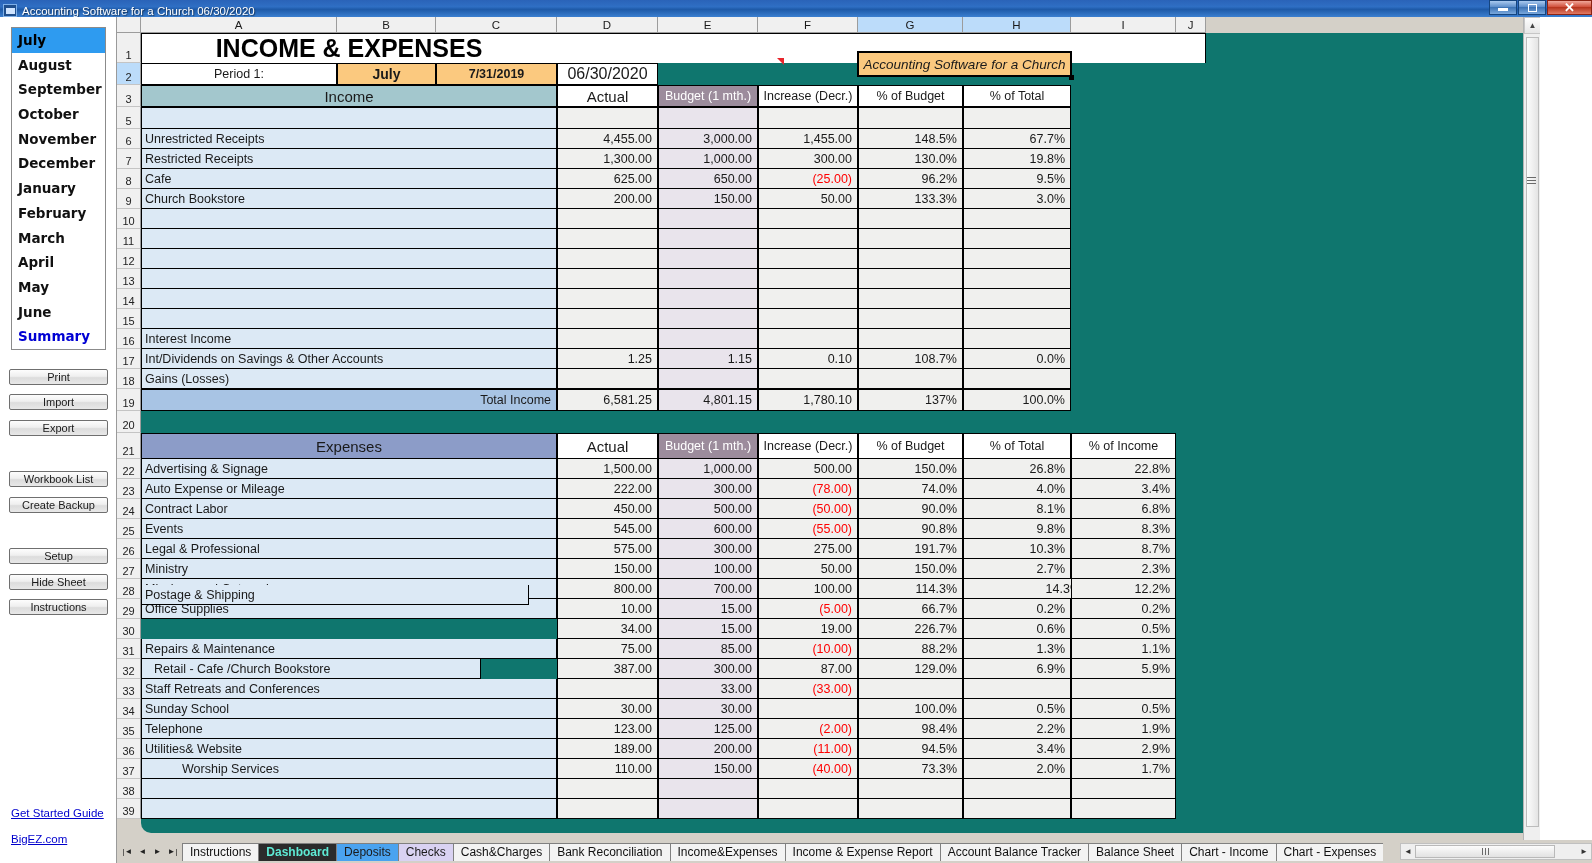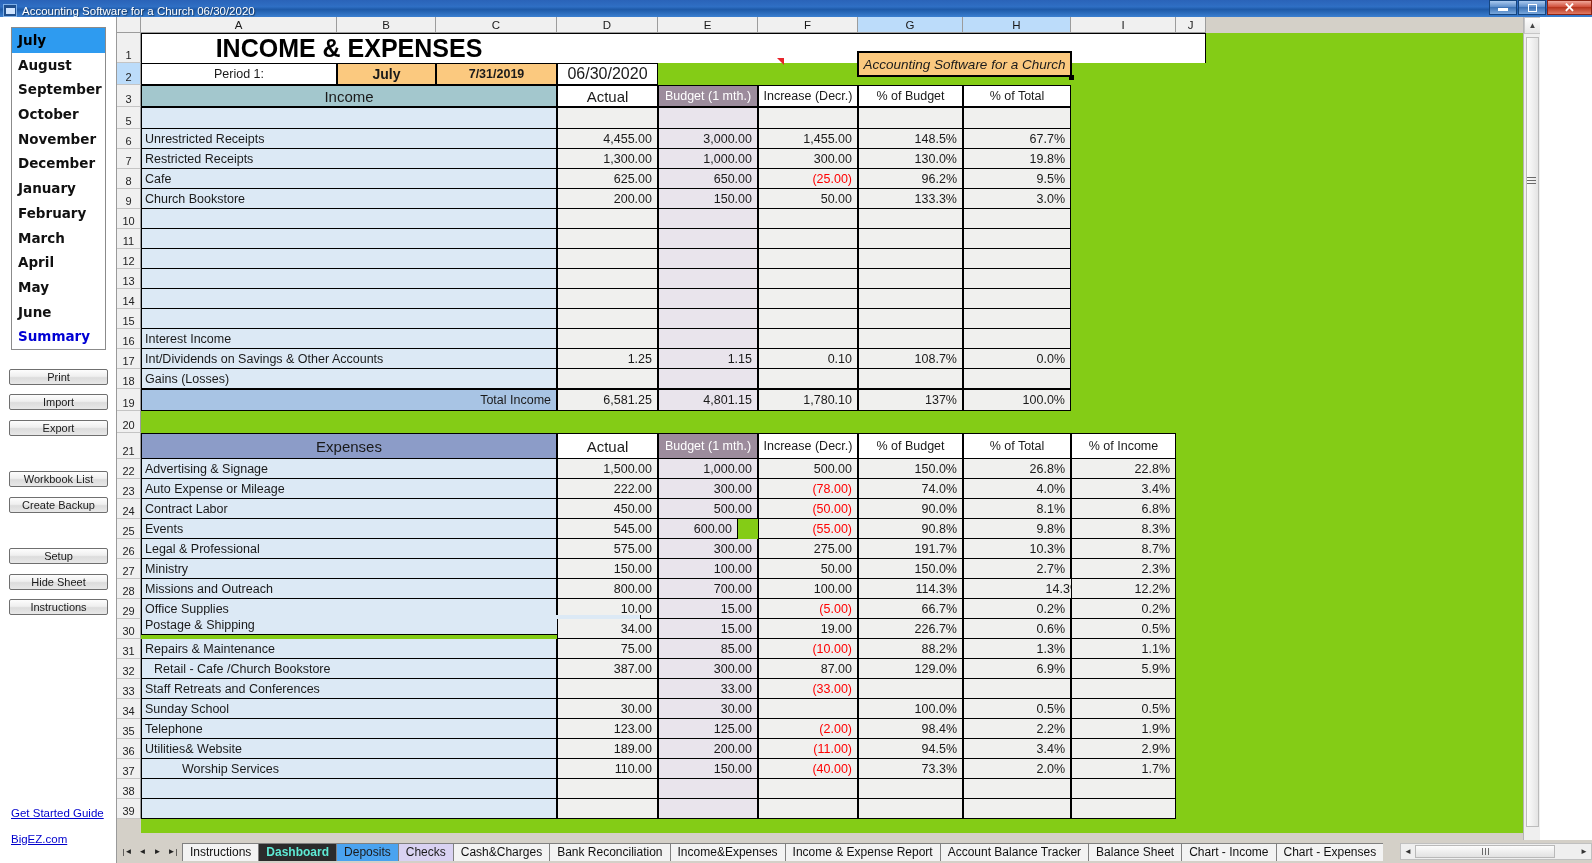--- a/index.html
+++ b/index.html
@@ -102,7 +102,7 @@
   }
   .rh.sel { background: #bcdcfa; }
 
-  #sheet { position: absolute; left: 24px; top: 16px; width: 1399px; height: 800px; background: #84cc16; }
+  #sheet { position: absolute; left: 24px; top: 16px; width: 1399px; height: 800px; background: #0f766e; border-radius: 10px; }
 
   .cell {
     position: absolute; font-size: 12.5px; color: #1a1a1a;

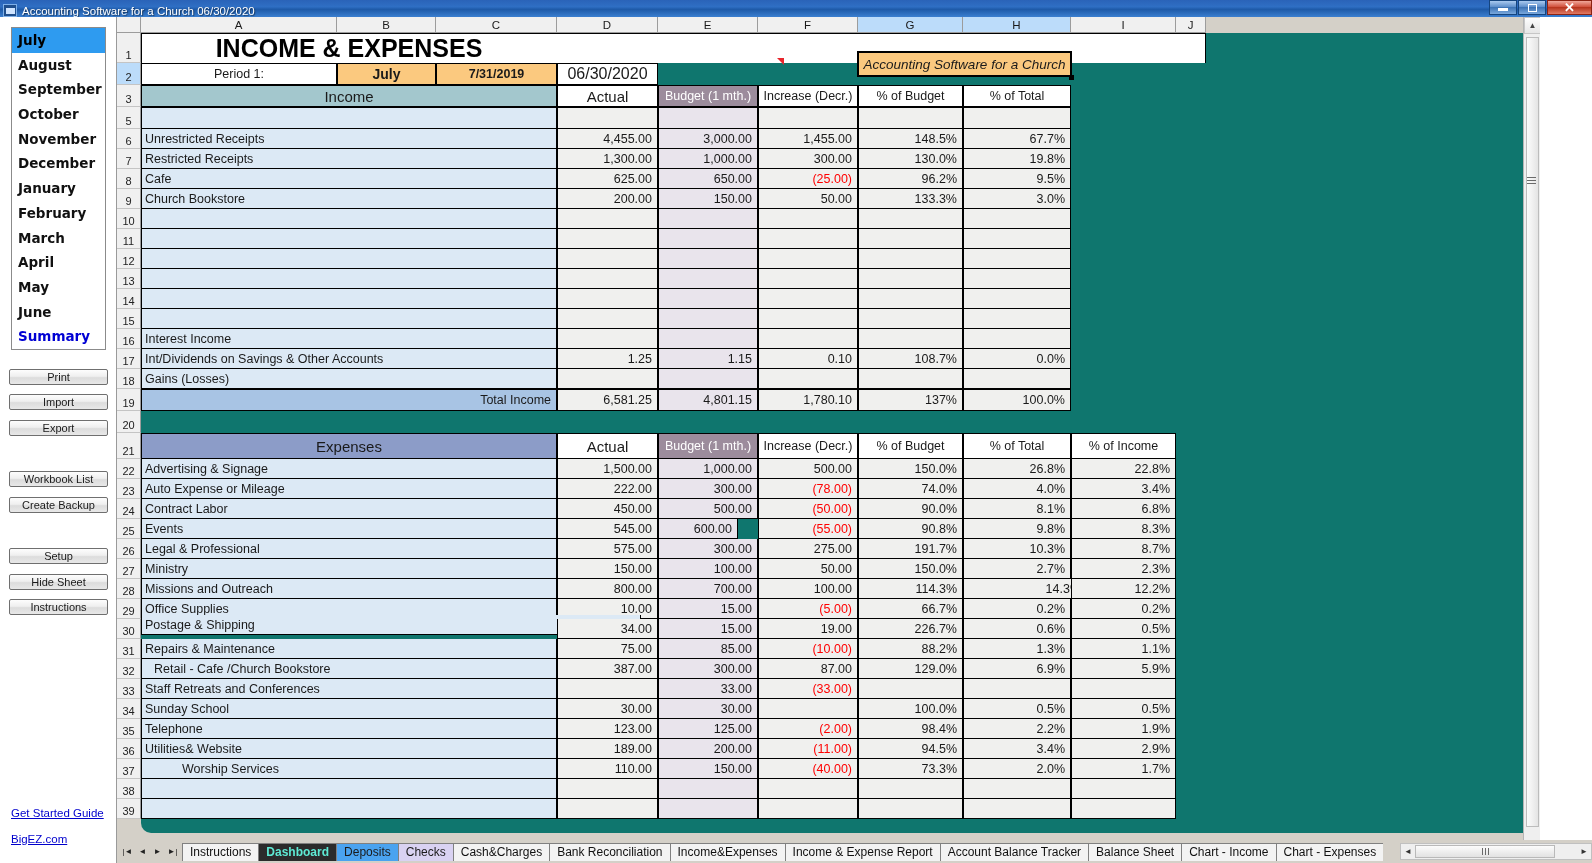--- a/index.html
+++ b/index.html
@@ -446,7 +446,7 @@
         <div class="cell f-gray num bdl bdr bdb" style="left: 930px; top: 466px; width: 105px; height: 20px;">6.8%</div>
         <div class="cell f-blue txt bdl bdr bdb" style="left: 0px; top: 486px; width: 416px; height: 20px;">Events</div>
         <div class="cell f-gray num bdl bdr bdb" style="left: 416px; top: 486px; width: 101px; height: 20px;">545.00</div>
-        <div class="cell f-lilac num bdl bdr bdb" style="left: 517px; top: 486px; width: 80px; height: 20px;">600.00</div>
+        <div class="cell f-lilac num bdl bdr bdb" style="left: 517px; top: 486px; width: 100px; height: 20px;">600.00</div>
         <div class="cell f-gray num bdl bdr bdb neg" style="left: 617px; top: 486px; width: 100px; height: 20px;">(55.00)</div>
         <div class="cell f-gray num bdl bdr bdb" style="left: 717px; top: 486px; width: 105px; height: 20px;">90.8%</div>
         <div class="cell f-gray num bdl bdr bdb" style="left: 822px; top: 486px; width: 108px; height: 20px;">9.8%</div>

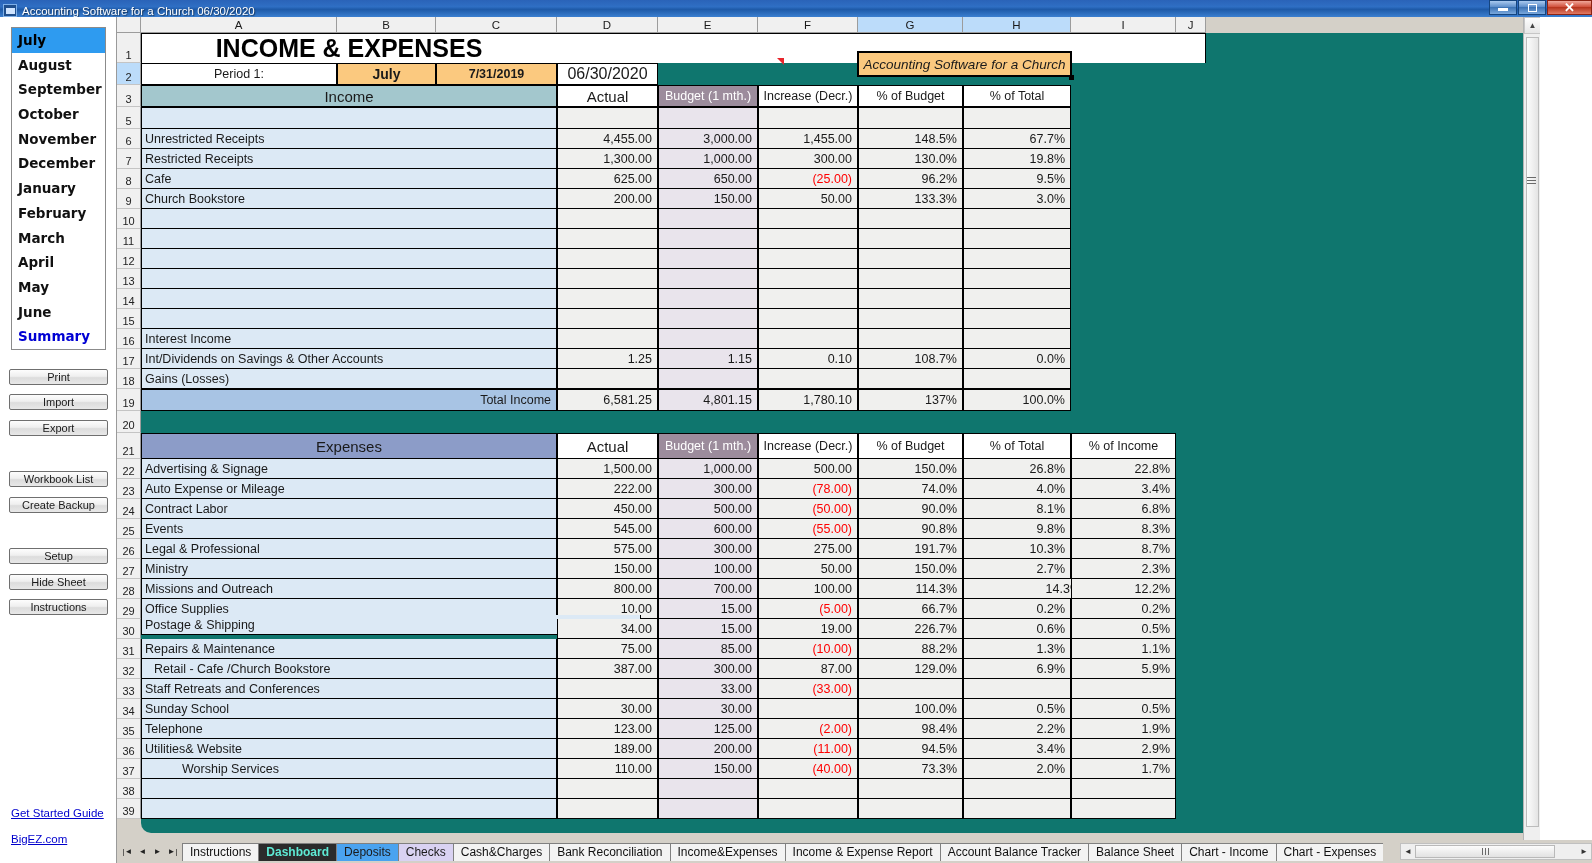--- a/index.html
+++ b/index.html
@@ -479,7 +479,7 @@
         <div class="cell f-gray num bdl bdr bdb" style="left: 717px; top: 566px; width: 105px; height: 20px;">66.7%</div>
         <div class="cell f-gray num bdl bdr bdb" style="left: 822px; top: 566px; width: 108px; height: 20px;">0.2%</div>
         <div class="cell f-gray num bdl bdr bdb" style="left: 930px; top: 566px; width: 105px; height: 20px;">0.2%</div>
-        <div class="cell f-blue txt bdl bdr bdb" style="left: 0px; top: 582px; width: 500px; height: 20px; text-align: right;">Postage &amp; Shipping</div>
+        <div class="cell f-blue txt bdl bdr bdb" style="left: 0px; top: 552px; width: 388px; height: 20px; text-align: right;">Postage &amp; Shipping</div>
         <div class="cell f-gray num bdl bdr bdb" style="left: 416px; top: 586px; width: 101px; height: 20px;">34.00</div>
         <div class="cell f-lilac num bdl bdr bdb" style="left: 517px; top: 586px; width: 100px; height: 20px;">15.00</div>
         <div class="cell f-gray num bdl bdr bdb" style="left: 617px; top: 586px; width: 100px; height: 20px;">19.00</div>

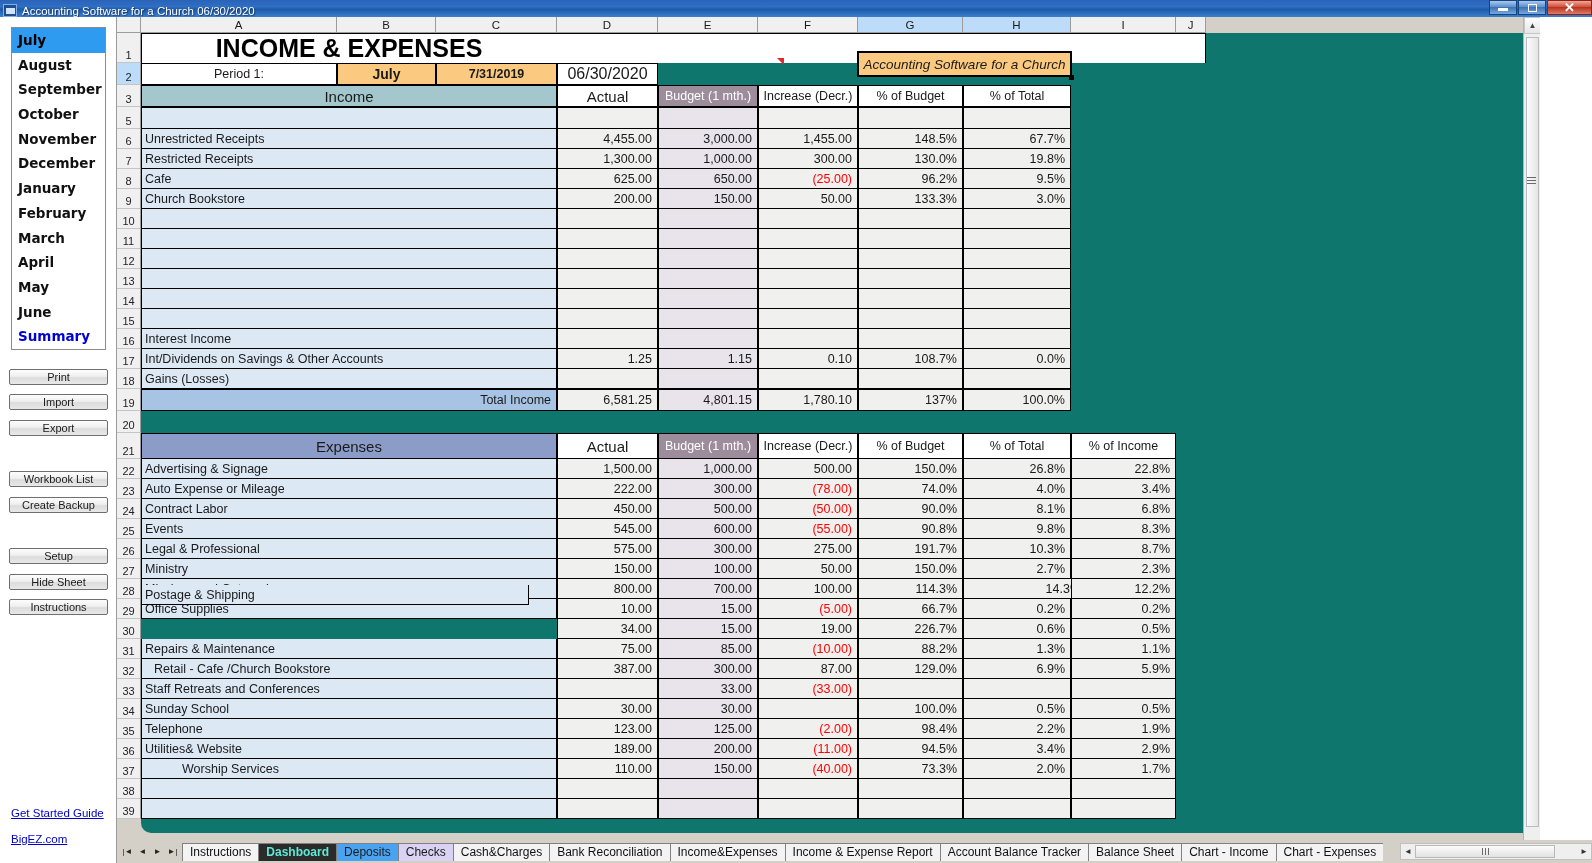--- a/index.html
+++ b/index.html
@@ -493,7 +493,7 @@
         <div class="cell f-gray num bdl bdr bdb" style="left: 717px; top: 606px; width: 105px; height: 20px;">88.2%</div>
         <div class="cell f-gray num bdl bdr bdb" style="left: 822px; top: 606px; width: 108px; height: 20px;">1.3%</div>
         <div class="cell f-gray num bdl bdr bdb" style="left: 930px; top: 606px; width: 105px; height: 20px;">1.1%</div>
-        <div class="cell f-blue txt bdl bdr bdb" style="left: 0px; top: 626px; width: 416px; height: 20px; padding-left: 12px;">Retail - Cafe /Church Bookstore</div>
+        <div class="cell f-blue txt bdl bdr bdb" style="left: 0px; top: 626px; width: 340px; height: 20px; padding-left: 12px;">Retail - Cafe /Church Bookstore</div>
         <div class="cell f-gray num bdl bdr bdb" style="left: 416px; top: 626px; width: 101px; height: 20px;">387.00</div>
         <div class="cell f-lilac num bdl bdr bdb" style="left: 517px; top: 626px; width: 100px; height: 20px;">300.00</div>
         <div class="cell f-gray num bdl bdr bdb" style="left: 617px; top: 626px; width: 100px; height: 20px;">87.00</div>

